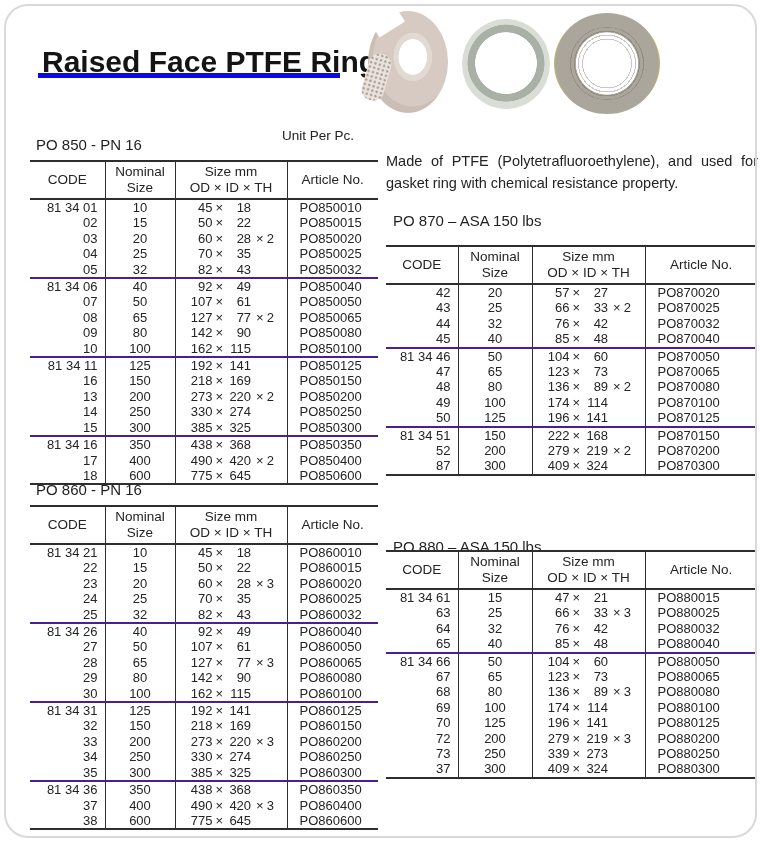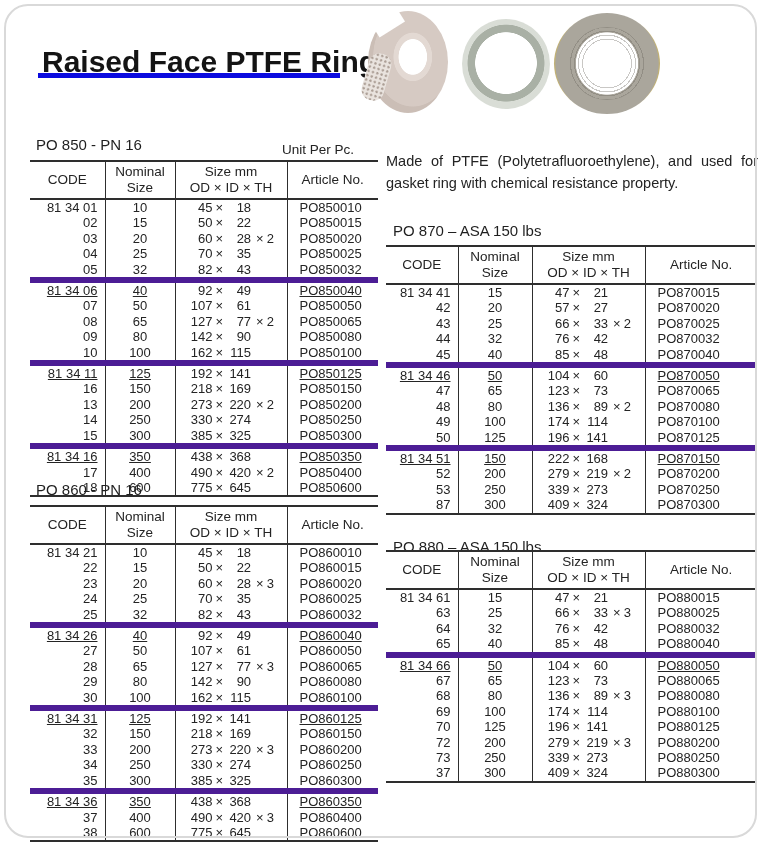--- a/index.html
+++ b/index.html
@@ -44,7 +44,7 @@
   .lbl-860{left:36px;top:481px;}
   .lbl-870{left:393px;top:222px;}
   .lbl-880{left:393px;top:526px;margin-top:12px;}
-  .unit-note{position:absolute;left:282px;top:142px;font-size:13.5px;}
+  .unit-note{position:absolute;left:282px;top:128px;font-size:13.5px;}
 
   .description{position:absolute;left:386px;top:135px;width:372px;font-size:14.5px;
                line-height:22px;text-align:justify;color:#232323;}

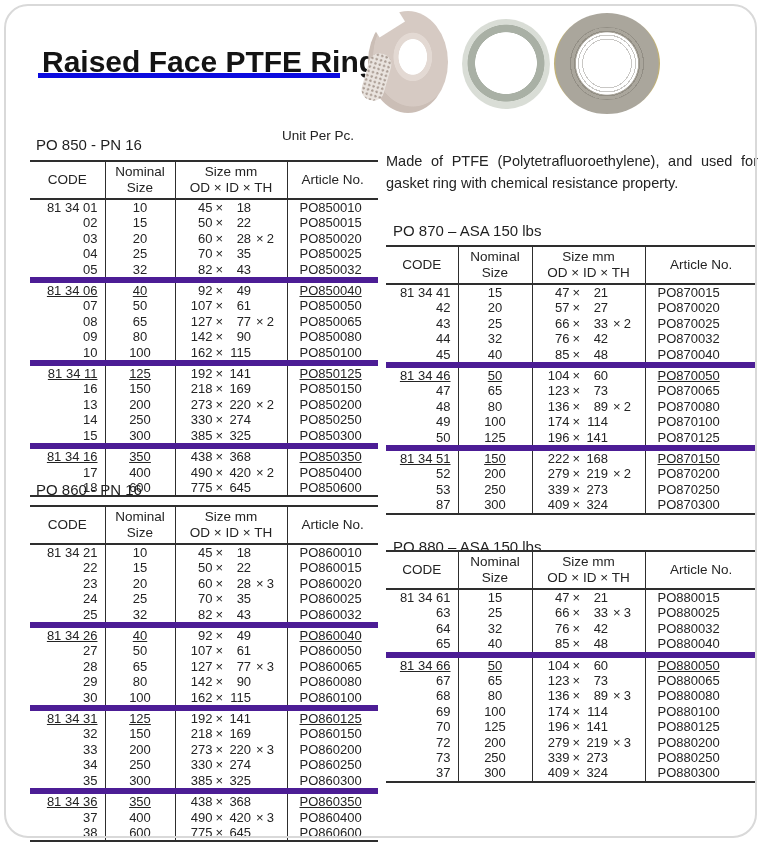--- a/index.html
+++ b/index.html
@@ -42,7 +42,7 @@
   .sec-label{position:absolute;font-size:15px;color:#1f1f1f;white-space:nowrap;}
   .lbl-850{left:36px;top:136px;}
   .lbl-860{left:36px;top:481px;}
-  .lbl-870{left:393px;top:222px;}
+  .lbl-870{left:393px;top:212px;}
   .lbl-880{left:393px;top:526px;margin-top:12px;}
   .unit-note{position:absolute;left:282px;top:128px;font-size:13.5px;}
 

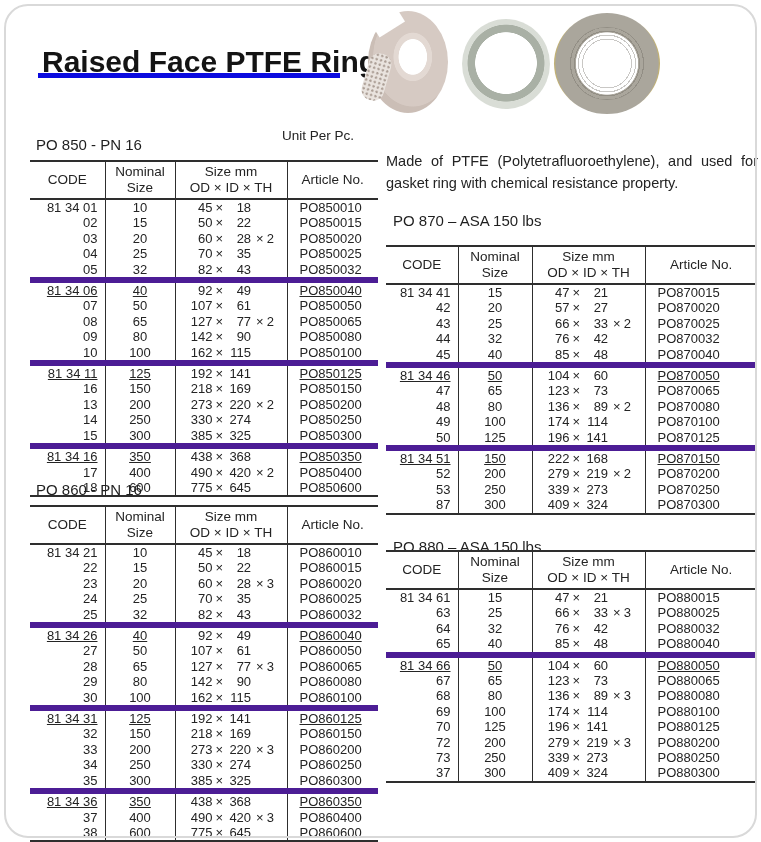--- a/index.html
+++ b/index.html
@@ -66,7 +66,7 @@
   .spec td{font-size:13px;line-height:15.4px;padding:0;height:15.4px;overflow:hidden;
            white-space:nowrap;}
   .spec th + th, .spec td + td{border-left:1.2px solid #2e2e2e;}
-  .spec tbody tr.group-start td{border-top:6px solid #4c1d95;text-decoration:underline;}
+  .spec tbody tr.group-start td{border-top:2px solid #4c1d95;}
   .spec tbody tr:last-child td{border-bottom:2px solid #2e2e2e;}
   td.code{text-align:right;padding-right:7px;}
   td.nom{text-align:center;}

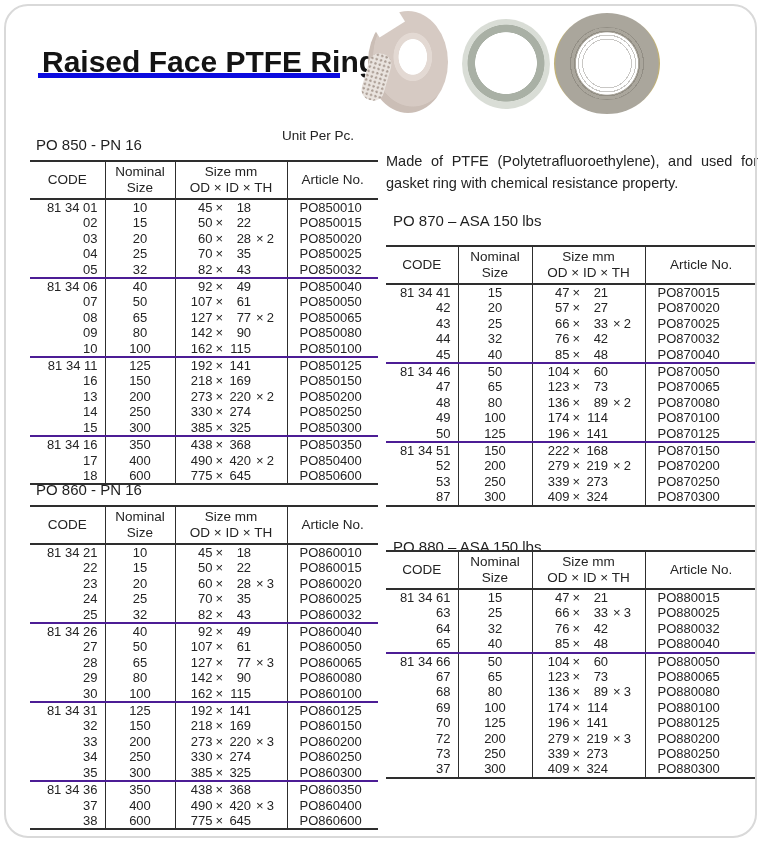--- a/index.html
+++ b/index.html
@@ -245,12 +245,6 @@
       </thead>
       <tbody>
         <tr>
-          <td class="code">81 34 41</td>
-          <td class="nom">15</td>
-          <td class="size"><span class="od">47</span><span class="sep">×</span><span class="idv">21</span></td>
-          <td class="art">PO870015</td>
-        </tr>
-        <tr>
           <td class="code">42</td>
           <td class="nom">20</td>
           <td class="size"><span class="od">57</span><span class="sep">×</span><span class="idv">27</span></td>

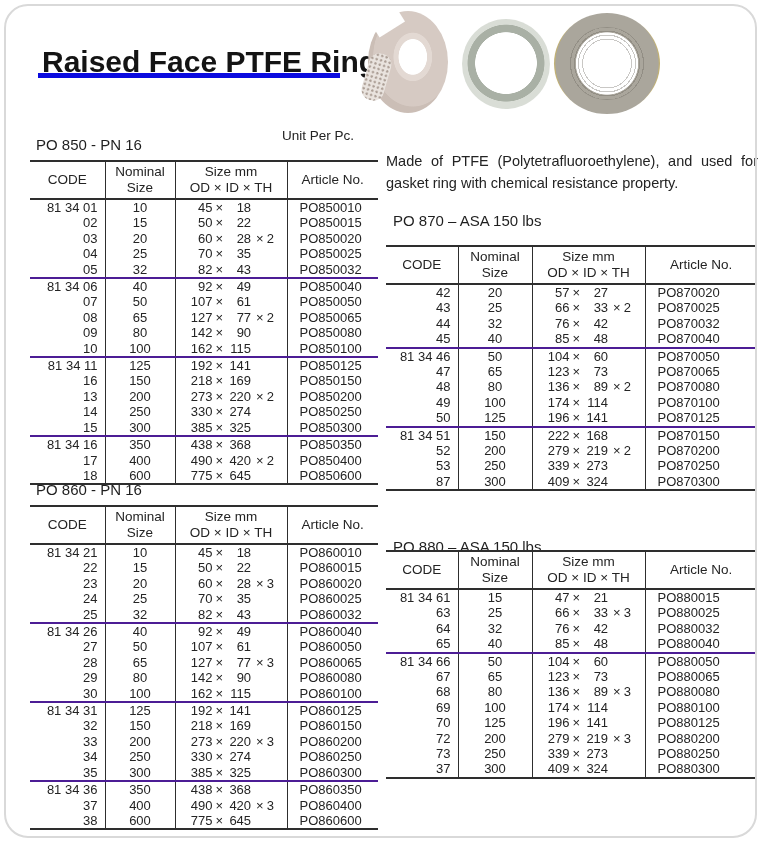--- a/index.html
+++ b/index.html
@@ -311,12 +311,6 @@
           <td class="art">PO870200</td>
         </tr>
         <tr>
-          <td class="code">53</td>
-          <td class="nom">250</td>
-          <td class="size"><span class="od">339</span><span class="sep">×</span><span class="idv">273</span></td>
-          <td class="art">PO870250</td>
-        </tr>
-        <tr>
           <td class="code">87</td>
           <td class="nom">300</td>
           <td class="size"><span class="od">409</span><span class="sep">×</span><span class="idv">324</span></td>

